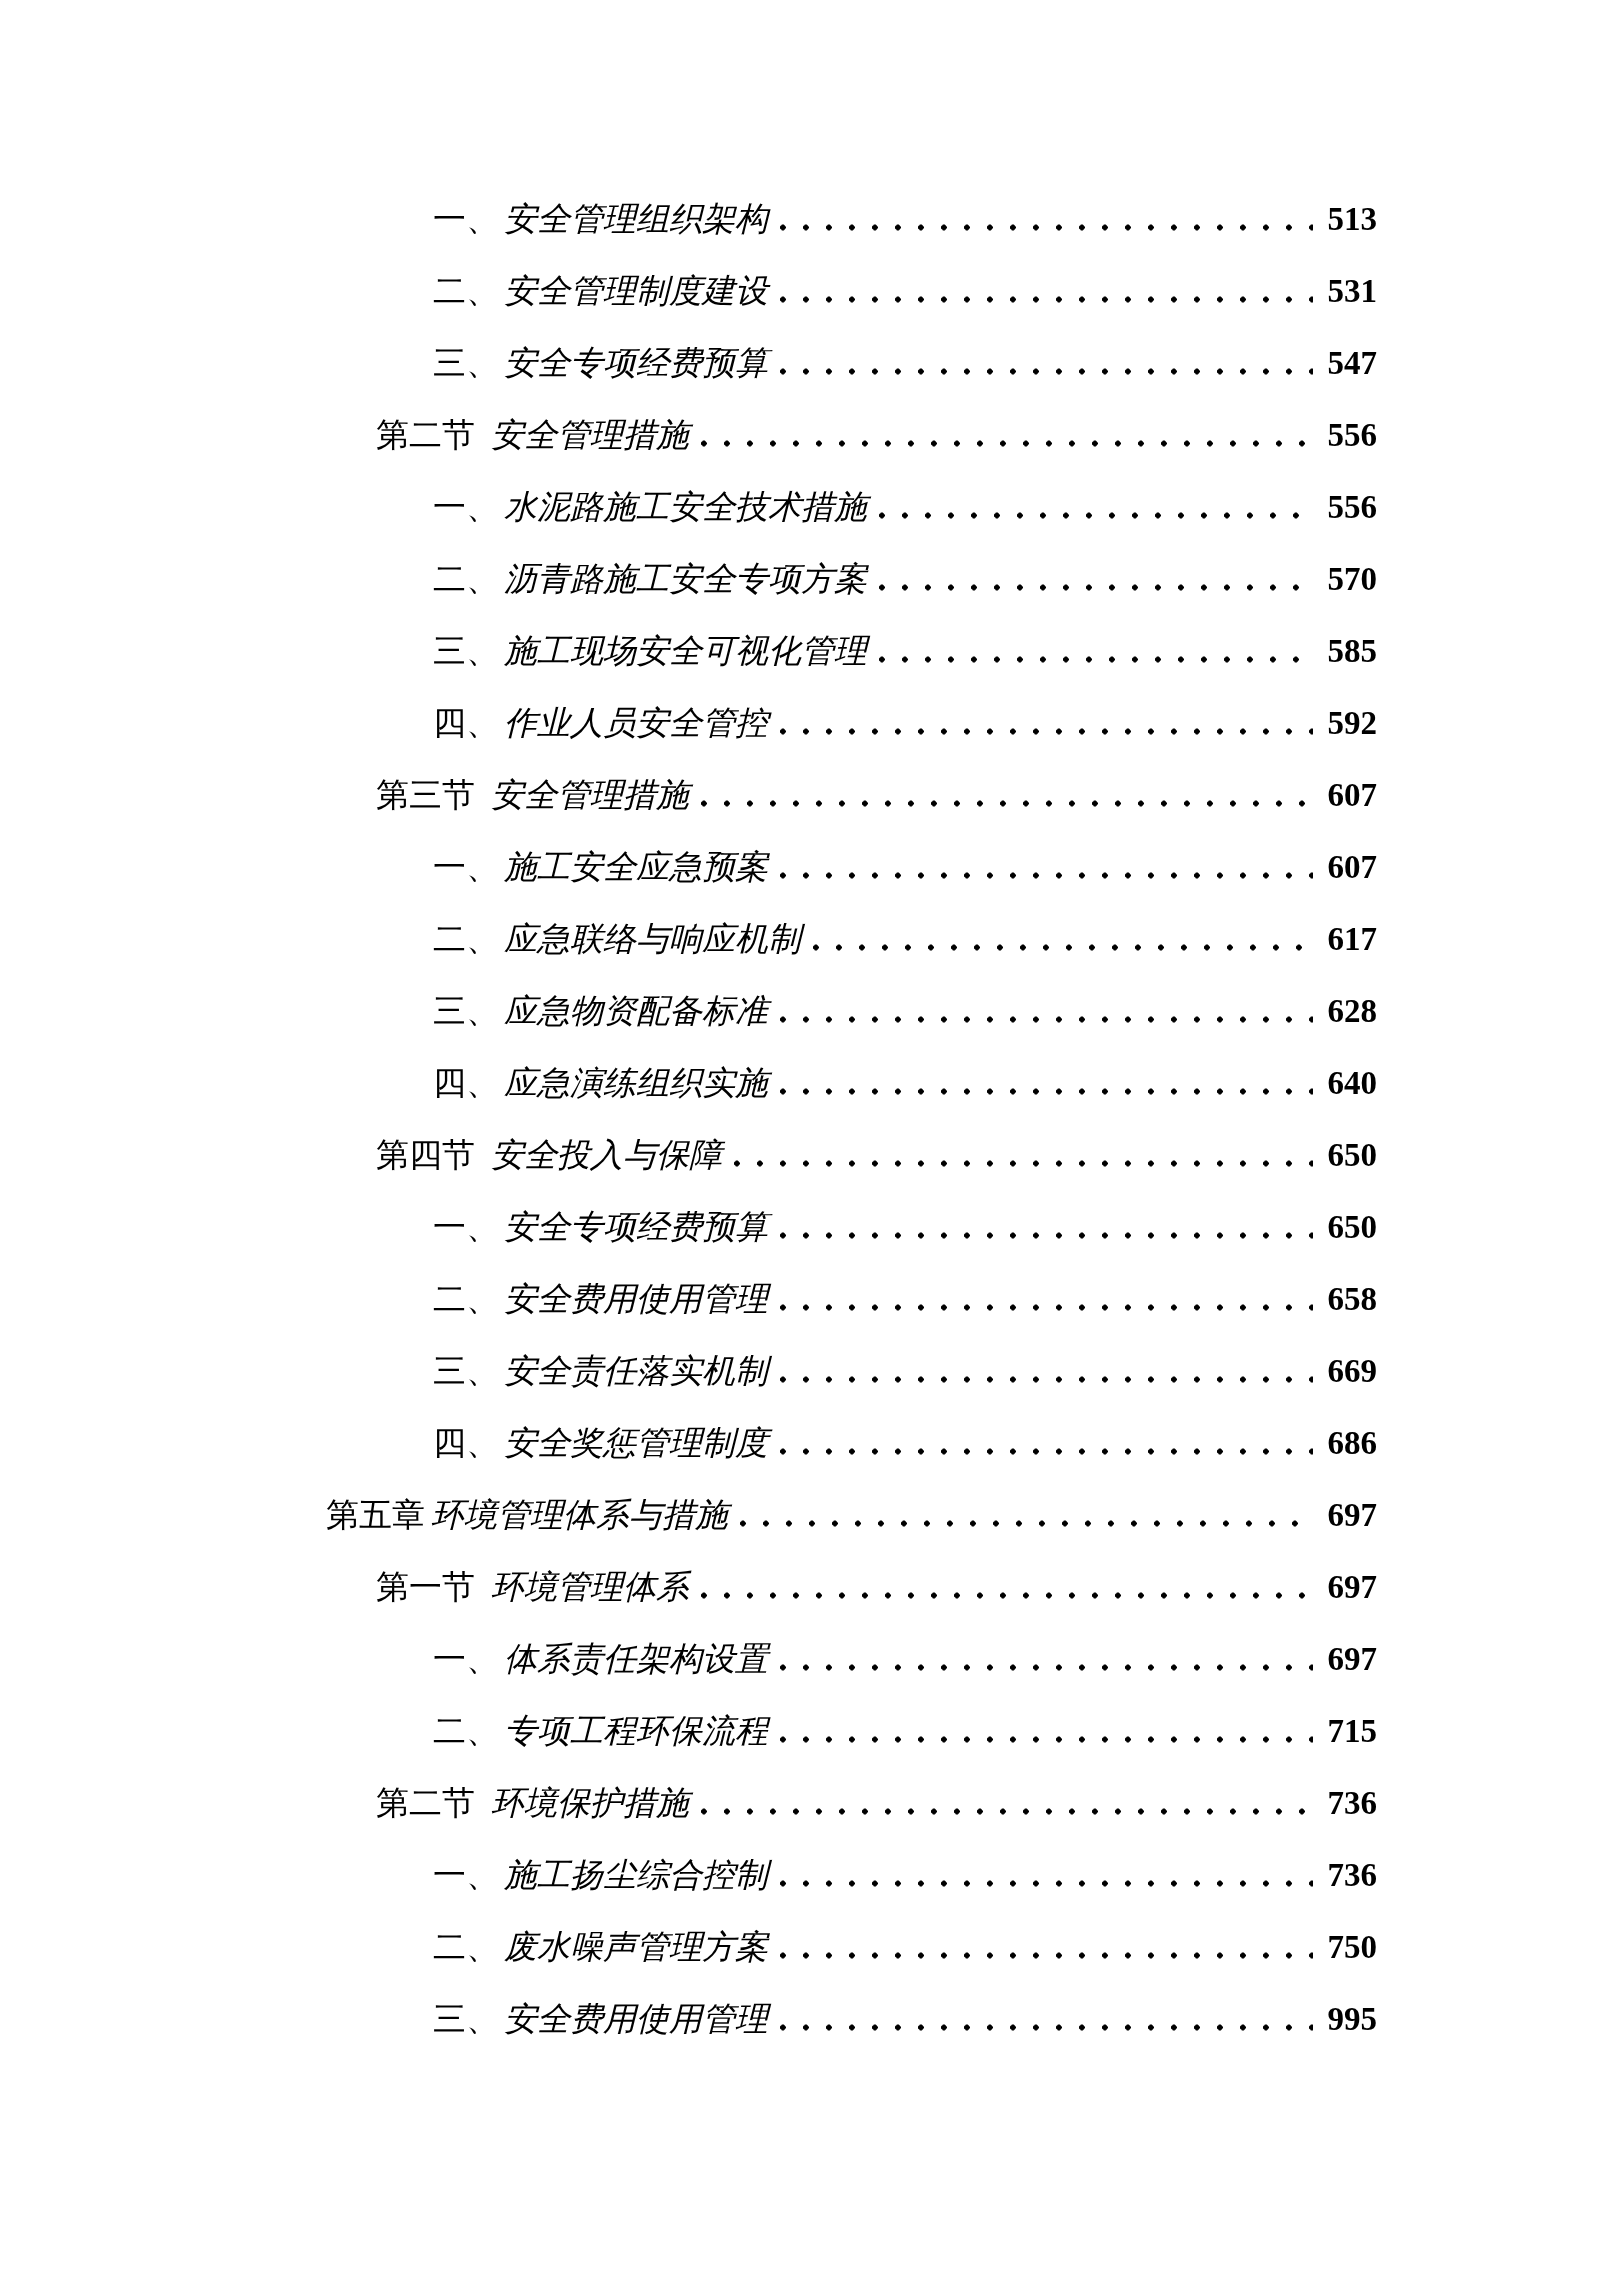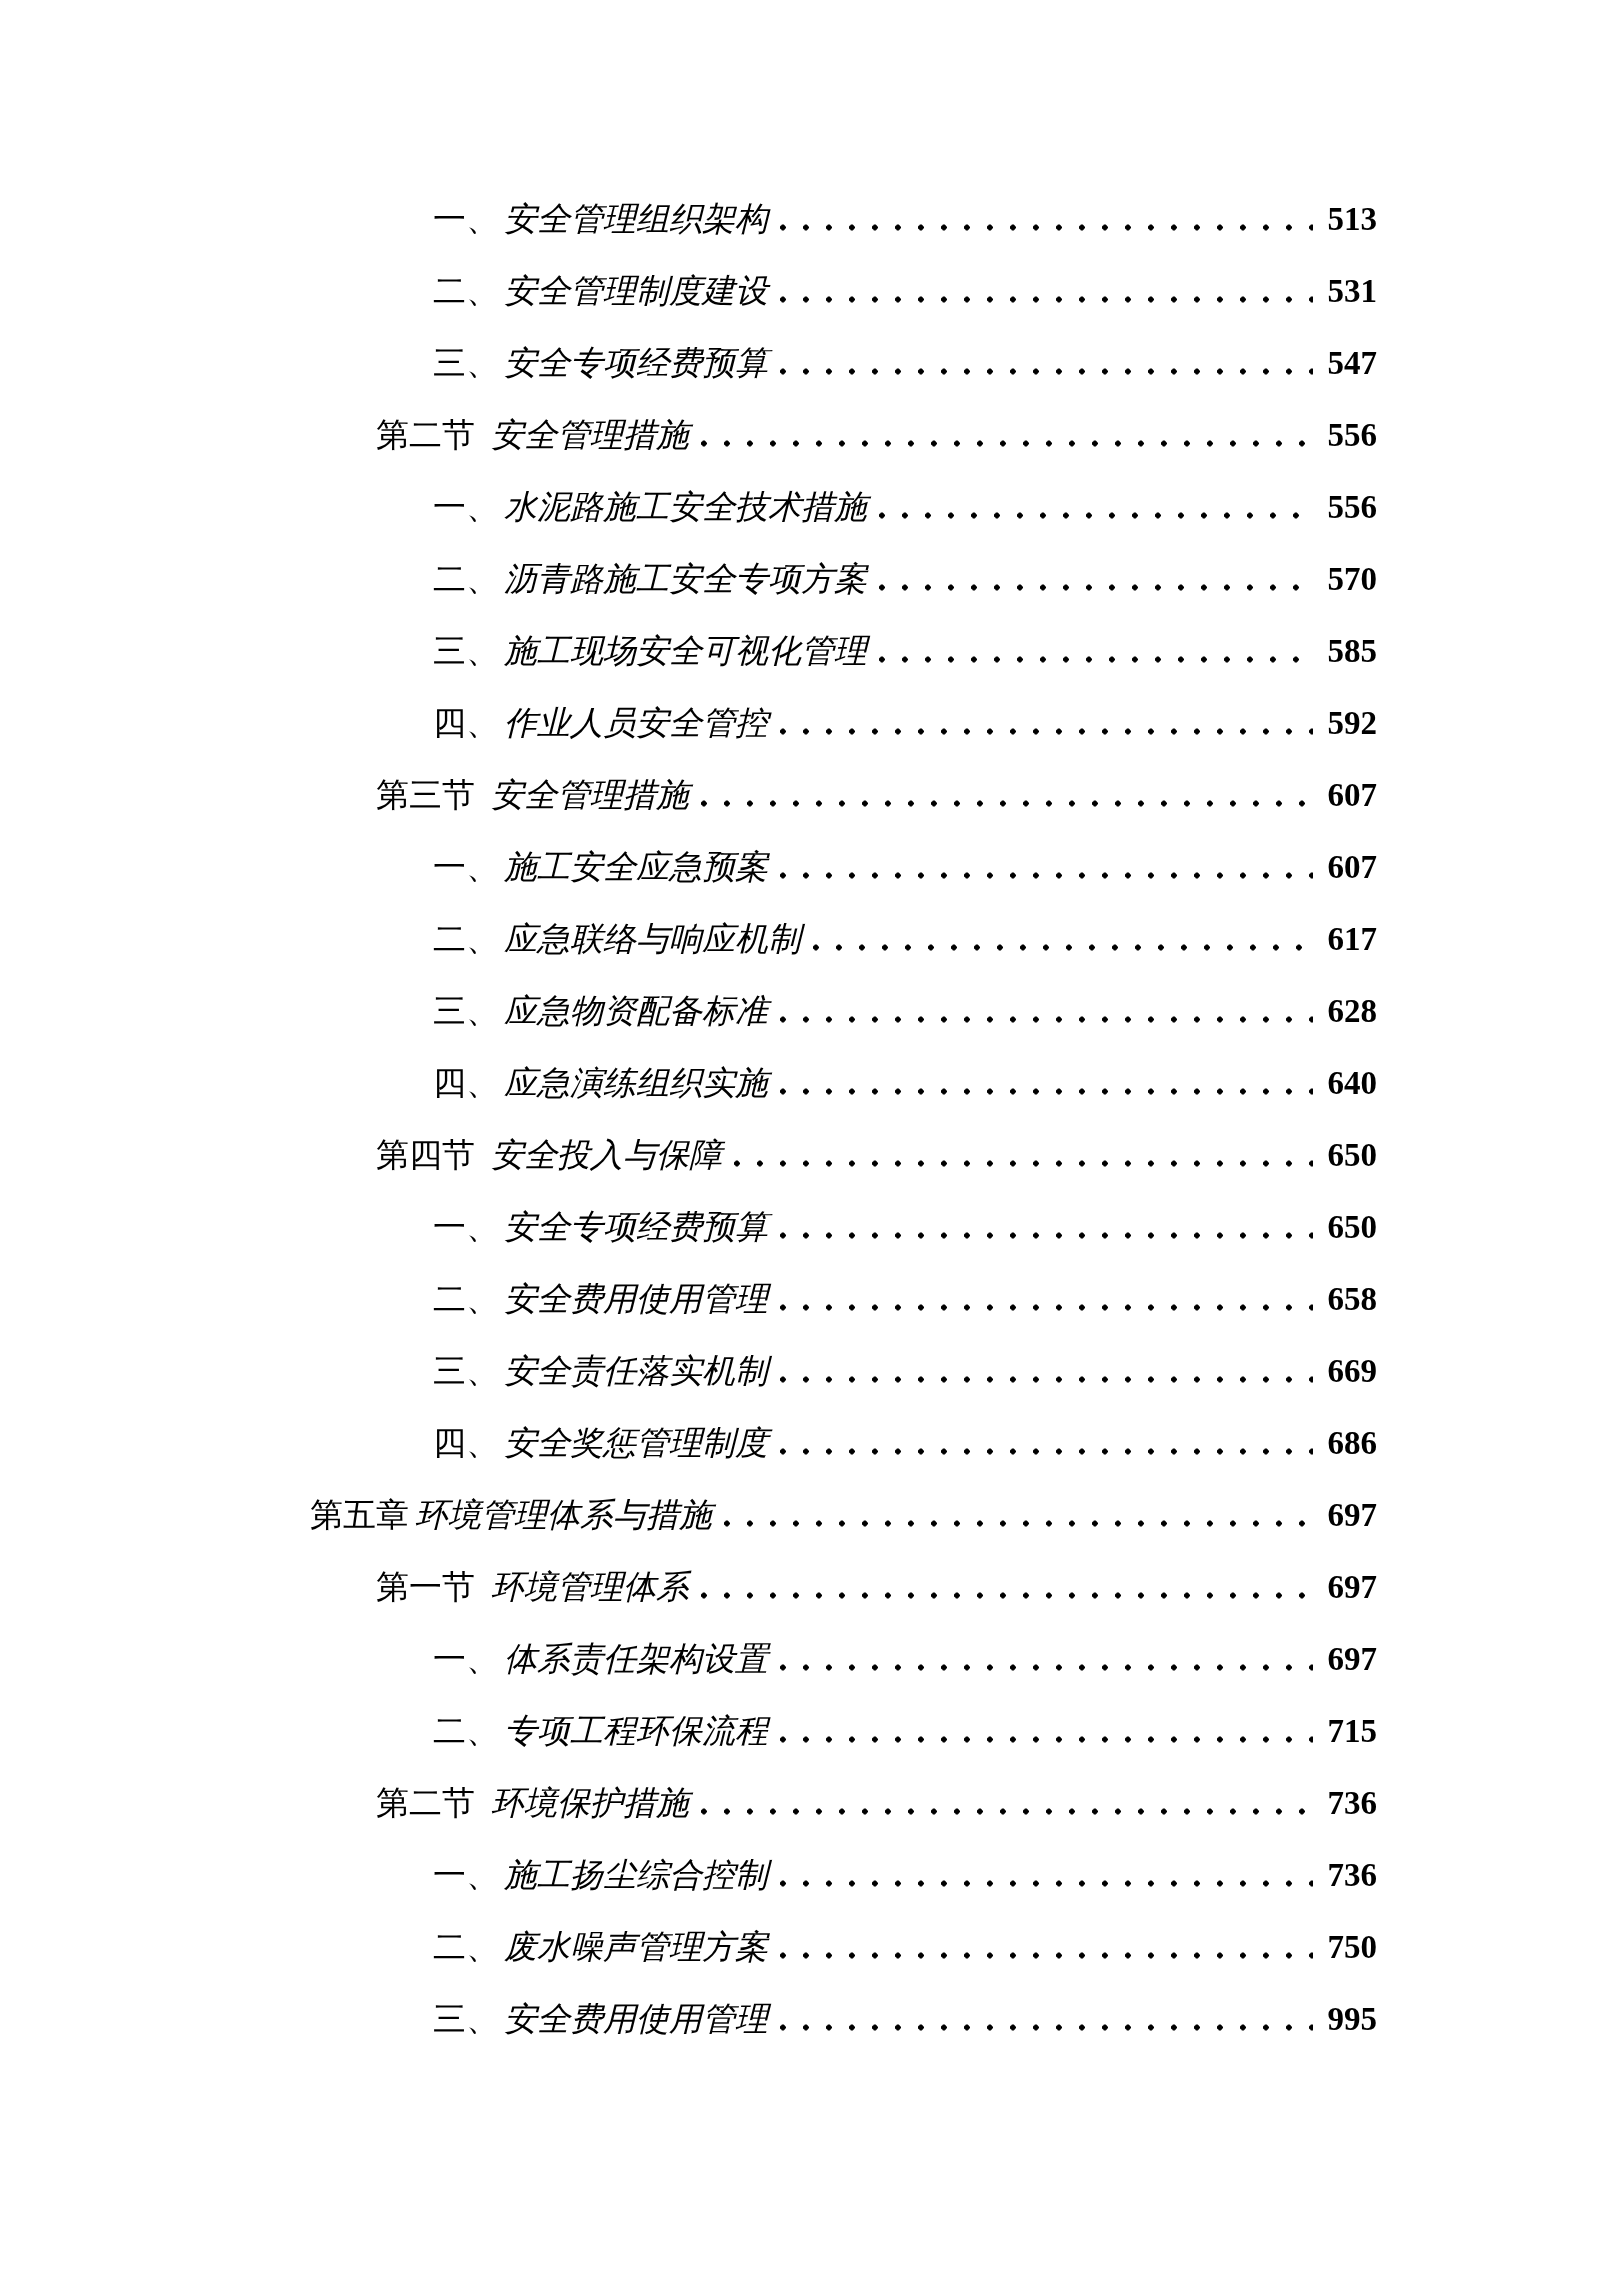--- a/index.html
+++ b/index.html
@@ -38,7 +38,7 @@
     flex: none;
     display: inline-block;
   }
-  .row.chapter .num { width: 105px; }
+  .row.chapter .num { width: 105px; margin-left: 16px; }
   .row.section .num { width: 115px; }
   .row.item    .num { width: 71px; }
   .title {

